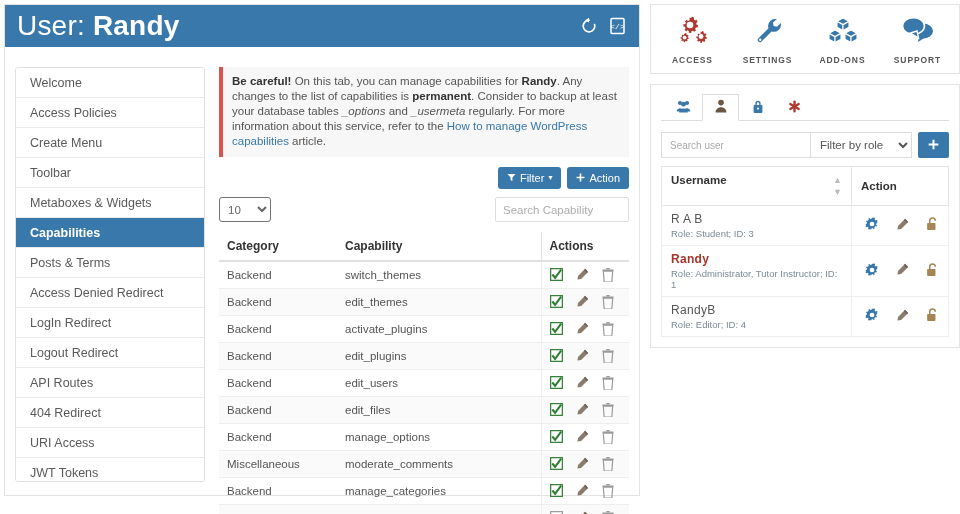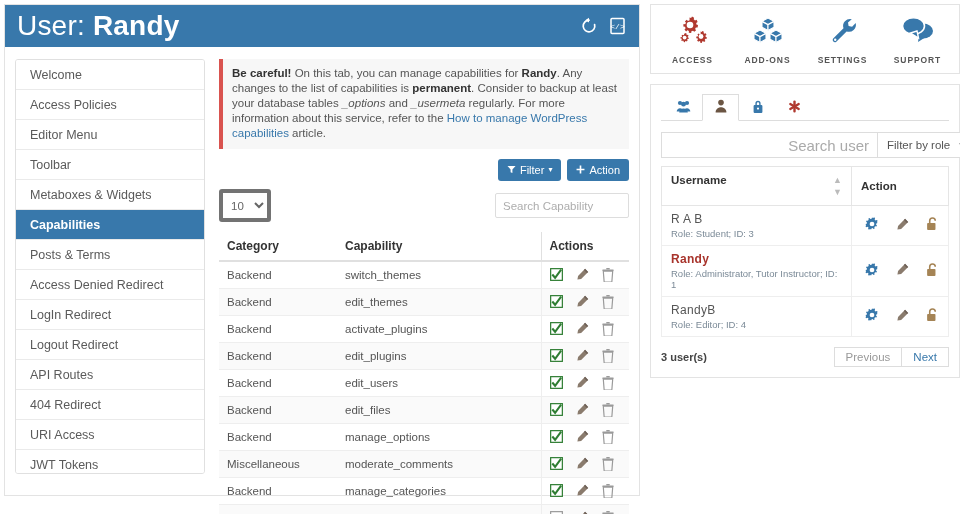--- a/index.html
+++ b/index.html
@@ -576,6 +576,17 @@
       </div>
       <div class="nav-item">
         <span>
+          <svg width="32" height="30" viewBox="0 0 32 30">
+            <g fill="#3878ab">
+              <path d="M24.8 4.2a7 7 0 0 0-8.3 9.1L6.2 23.6a2.2 2.2 0 0 0 3.1 3.1L19.6 16.4a7 7 0 0 0 9.1-8.3l-3.6 3.6-3.5-.6-.6-3.5z"></path>
+              <circle cx="8.2" cy="24.8" r="1.2" fill="#fff"></circle>
+            </g>
+          </svg>
+        </span>
+        <span class="nav-label">SETTINGS</span>
+      </div>
+      <div class="nav-item">
+        <span>
           <svg width="34" height="30" viewBox="0 0 34 30">
             <g fill="#3878ab" stroke="#fff" stroke-width="1.1">
               <path d="M17 3l6 3.2-6 3.2-6-3.2z"></path>
@@ -591,17 +602,6 @@
           </svg>
         </span>
         <span class="nav-label">ADD-ONS</span>
-      </div>
-      <div class="nav-item">
-        <span>
-          <svg width="32" height="30" viewBox="0 0 32 30">
-            <g fill="#3878ab">
-              <path d="M24.8 4.2a7 7 0 0 0-8.3 9.1L6.2 23.6a2.2 2.2 0 0 0 3.1 3.1L19.6 16.4a7 7 0 0 0 9.1-8.3l-3.6 3.6-3.5-.6-.6-3.5z"></path>
-              <circle cx="8.2" cy="24.8" r="1.2" fill="#fff"></circle>
-            </g>
-          </svg>
-        </span>
-        <span class="nav-label">SETTINGS</span>
       </div>
       <div class="nav-item">
         <span>

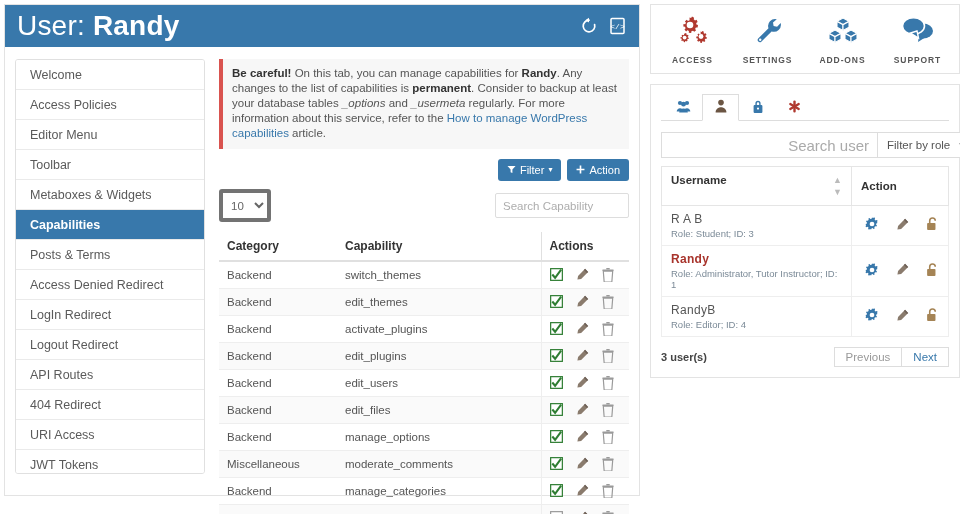--- a/index.html
+++ b/index.html
@@ -43,7 +43,7 @@
   }
   .hdr-icon svg { display: block; }
 
-  .lp-body { display: flex; padding: 12px 10px 8px 10px; flex: 1 1 auto; min-height: 0; }
+  .lp-body { display: flex; padding: 12px 10px 8px 10px; flex: 1 1 auto; min-height: 0; margin-top: 8px; }
 
   
   .sidebar {

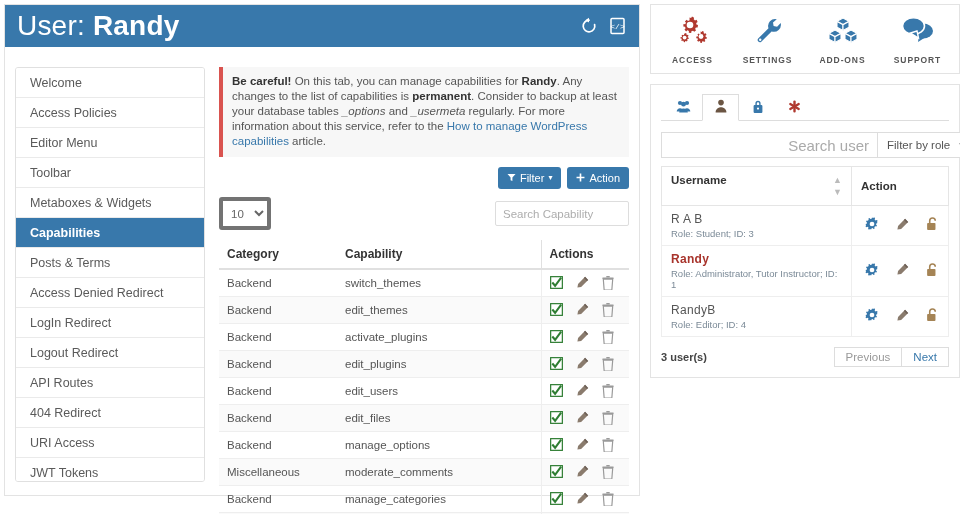--- a/index.html
+++ b/index.html
@@ -261,7 +261,7 @@
             <span>Access Policies</span>
           </div>
         <div class="side-item">
-            <span>Editor Menu</span>
+            <span>Create Menu</span>
           </div>
         <div class="side-item">
             <span>Toolbar</span>

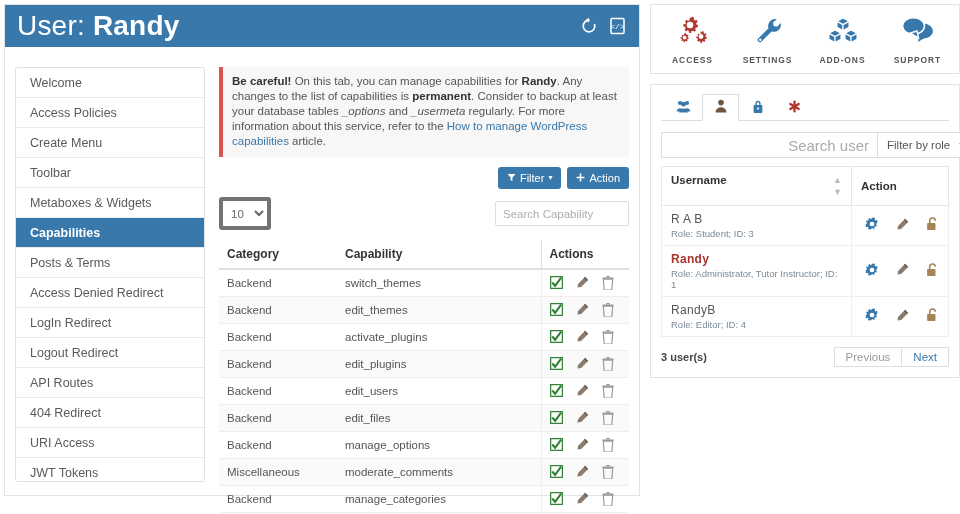--- a/index.html
+++ b/index.html
@@ -185,9 +185,8 @@
   .ufilter input {
     flex: 1 1 auto; height: 26px;
     border: 1px solid #ddd; border-right: none;
-    padding: 0 8px; font-size: 15px; color: #555;
+    padding: 0 8px; font-size: 10px; color: #555;
     font-family: "Liberation Sans", sans-serif;
-    text-align: right;
   }
   .ufilter input::placeholder { color: #aaa; }
   .ufilter select {

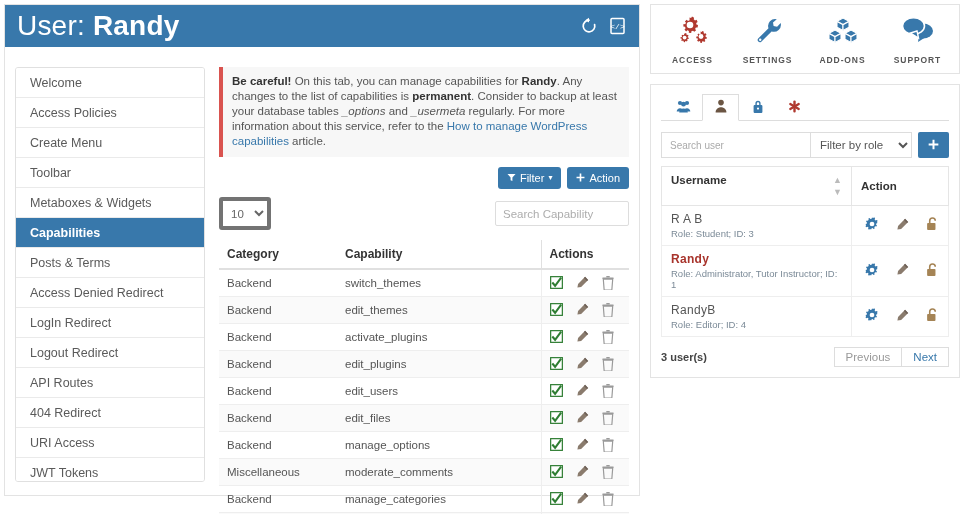--- a/index.html
+++ b/index.html
@@ -105,8 +105,8 @@
 
   .table-tools { display: flex; align-items: center; justify-content: space-between; margin-bottom: 10px; }
   select.len-select {
-    width: 52px; height: 33px;
-    border: 4px solid #737373; border-radius: 3px;
+    width: 52px; height: 25px;
+    border: 1px solid #737373; border-radius: 3px;
     font-size: 11.5px; color: #666;
     padding: 0 4px;
     background: #fff;

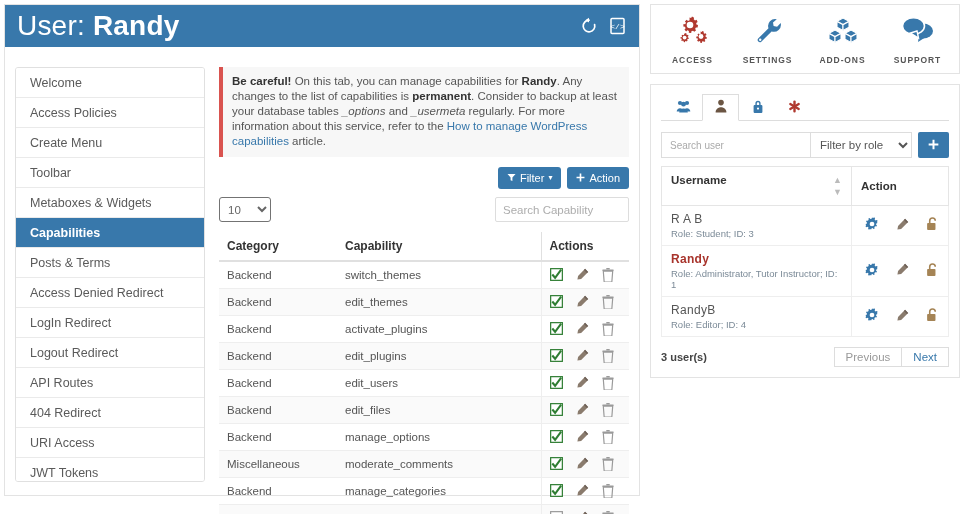--- a/index.html
+++ b/index.html
@@ -768,13 +768,6 @@
           </tbody>
       </table>
 
-      <div class="users-footer">
-        <span class="ucount">3 user(s)</span>
-        <div class="pager">
-          <span>Previous</span>
-          <span>Next</span>
-        </div>
-      </div>
 
     </div>
   </div>

